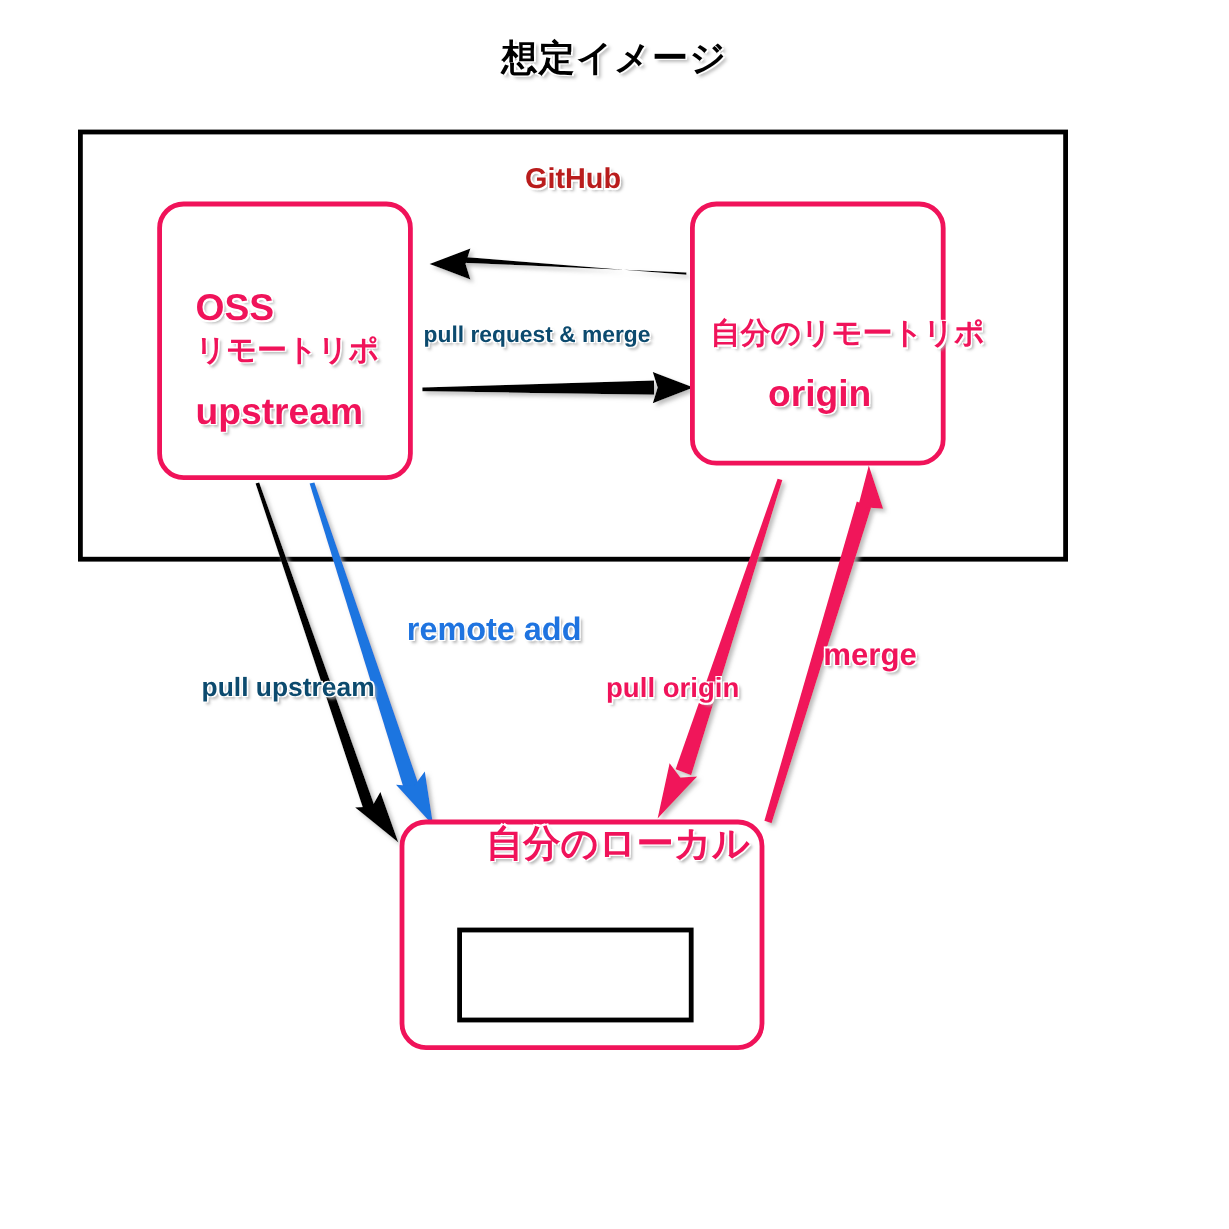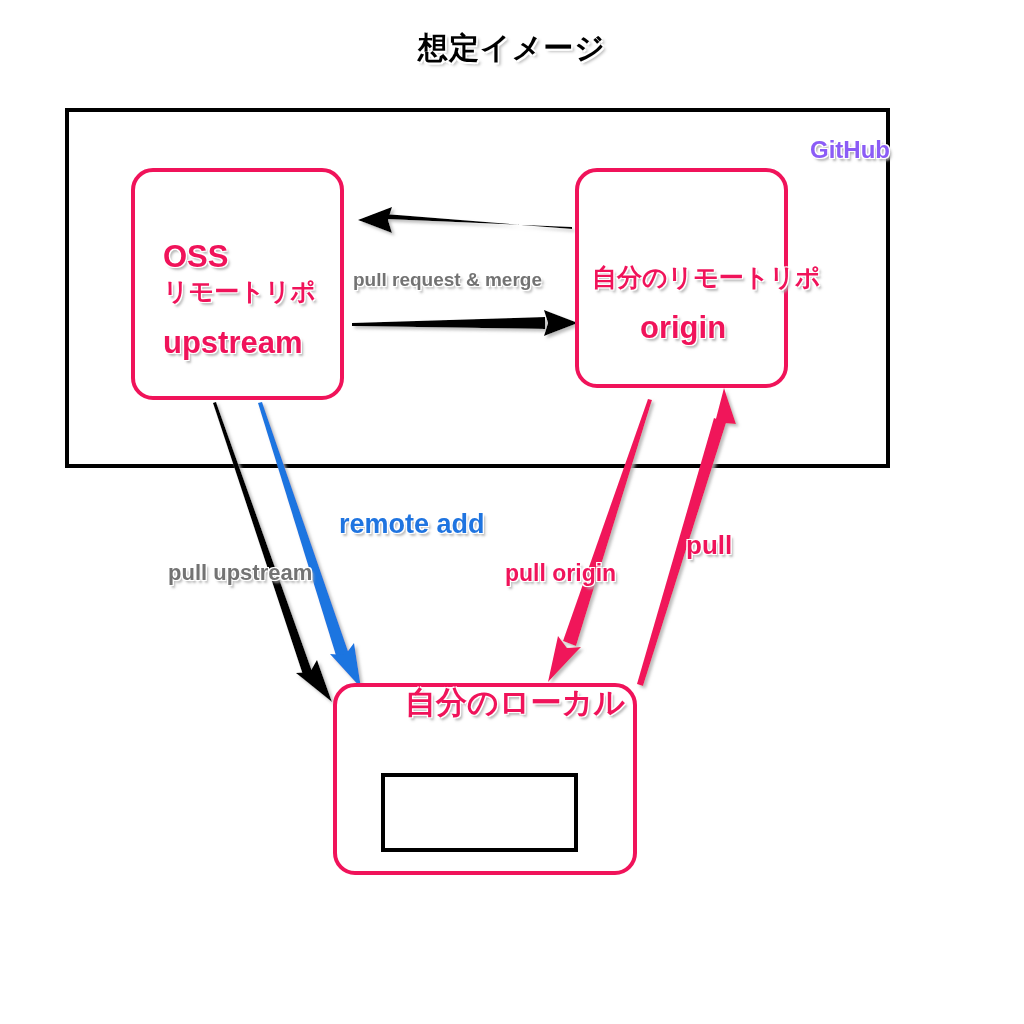--- a/index.html
+++ b/index.html
@@ -51,10 +51,10 @@
     left: 65px;
     top: 136px;
     width: 825px;
-    text-align: right;
+    text-align: center;
     font-size: 24px;
     font-weight: bold;
-    color: #8b5cf6;
+    color: #b91c1c;
     text-shadow:
       -1.2px -1.2px 0 #fff,  1.2px -1.2px 0 #fff,
       -1.2px  1.2px 0 #fff,  1.2px  1.2px 0 #fff,

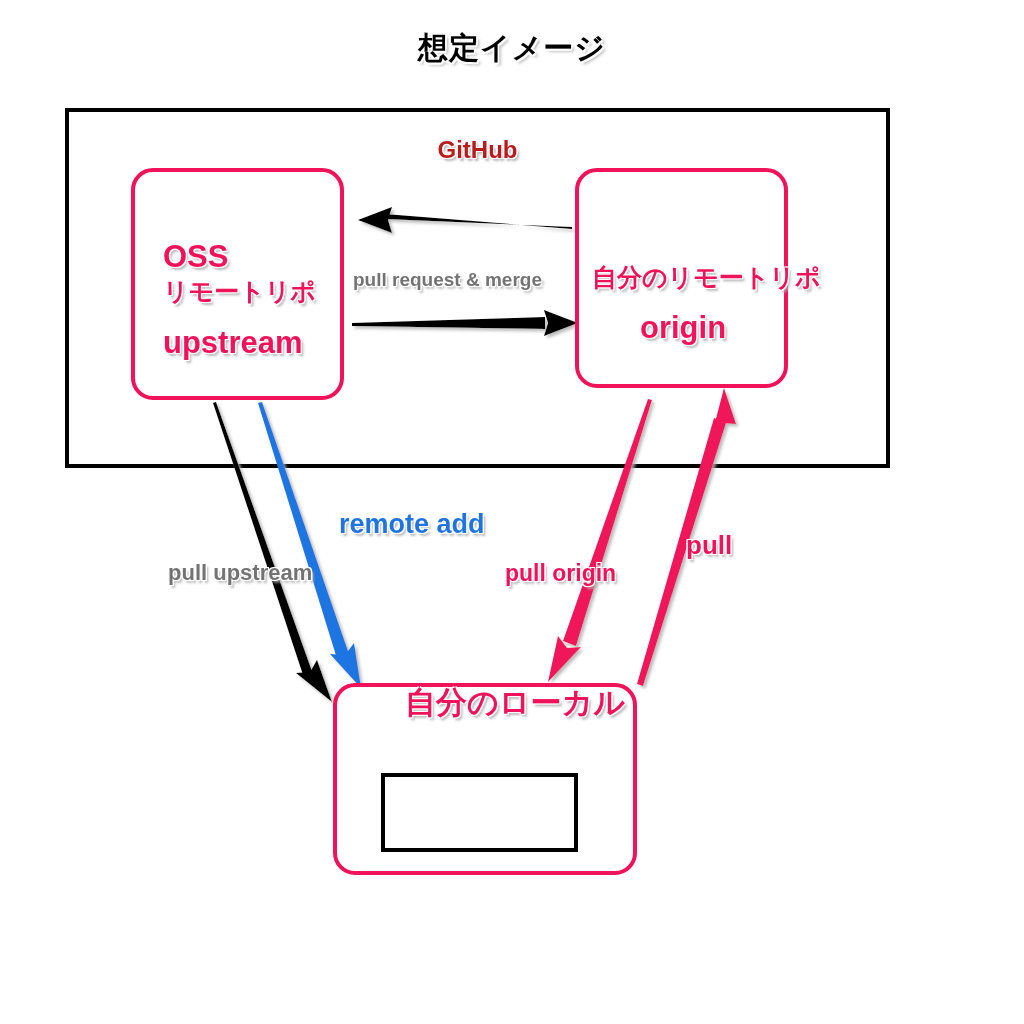--- a/index.html
+++ b/index.html
@@ -83,7 +83,7 @@
     white-space: nowrap;
   }
   .black-text {
-    color: #737373;
+    color: #0c4a6e;
     font-weight: bold;
     text-shadow:
       -1.2px -1.2px 0 #fff,  1.2px -1.2px 0 #fff,

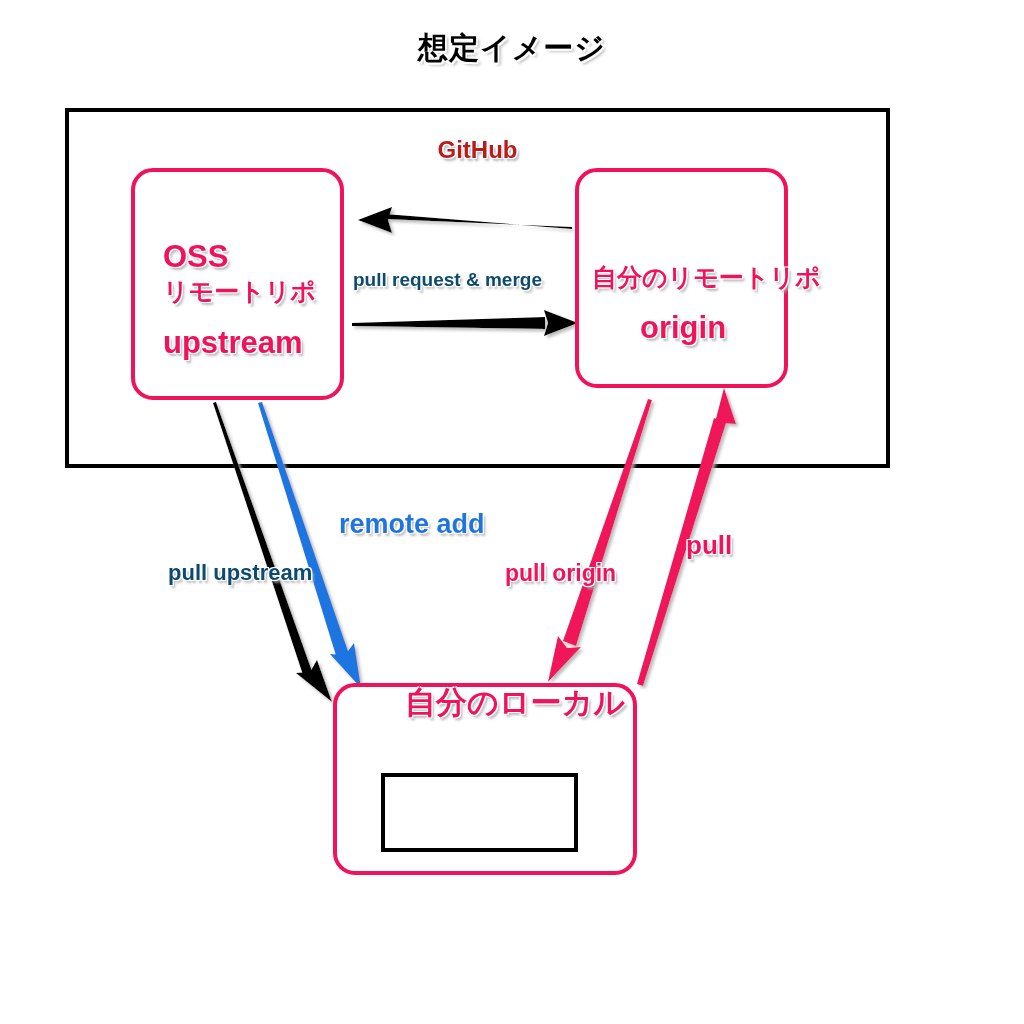--- a/index.html
+++ b/index.html
@@ -212,7 +212,7 @@
   <div id="lbl-remote" class="blue-text">remote add</div>
   <div id="lbl-pullup" class="black-text">pull upstream</div>
   <div id="lbl-pullorg" class="pink-text">pull origin</div>
-  <div id="lbl-push" class="pink-text">pull</div>
+  <div id="lbl-push" class="pink-text">merge</div>
 
 </div>
 

